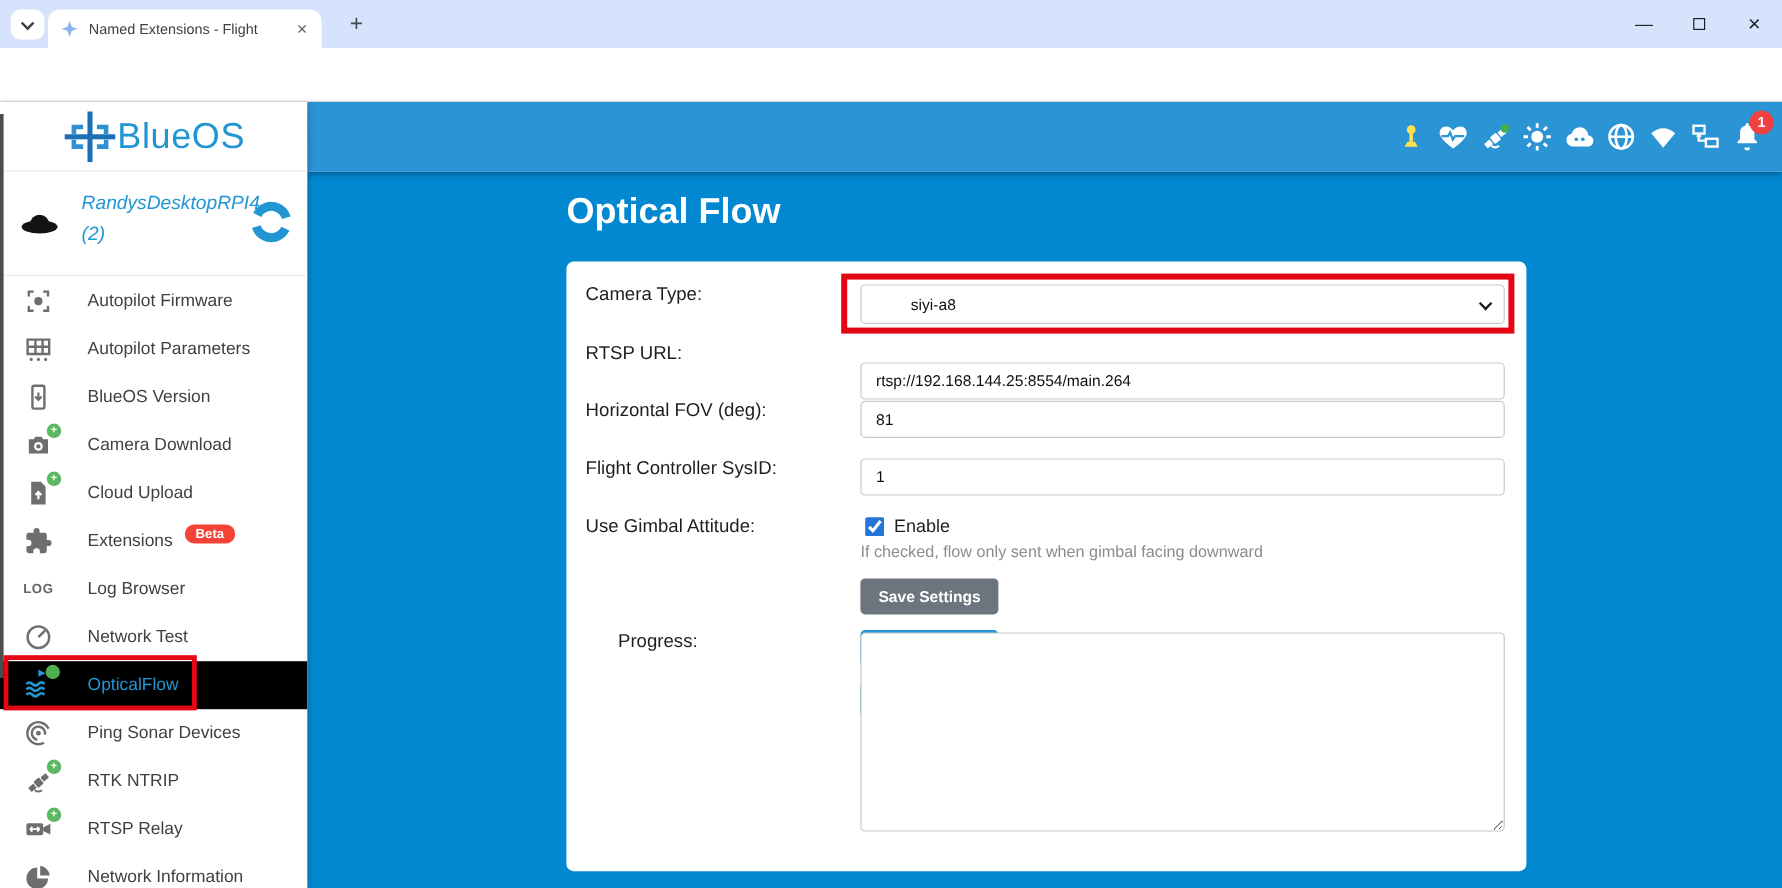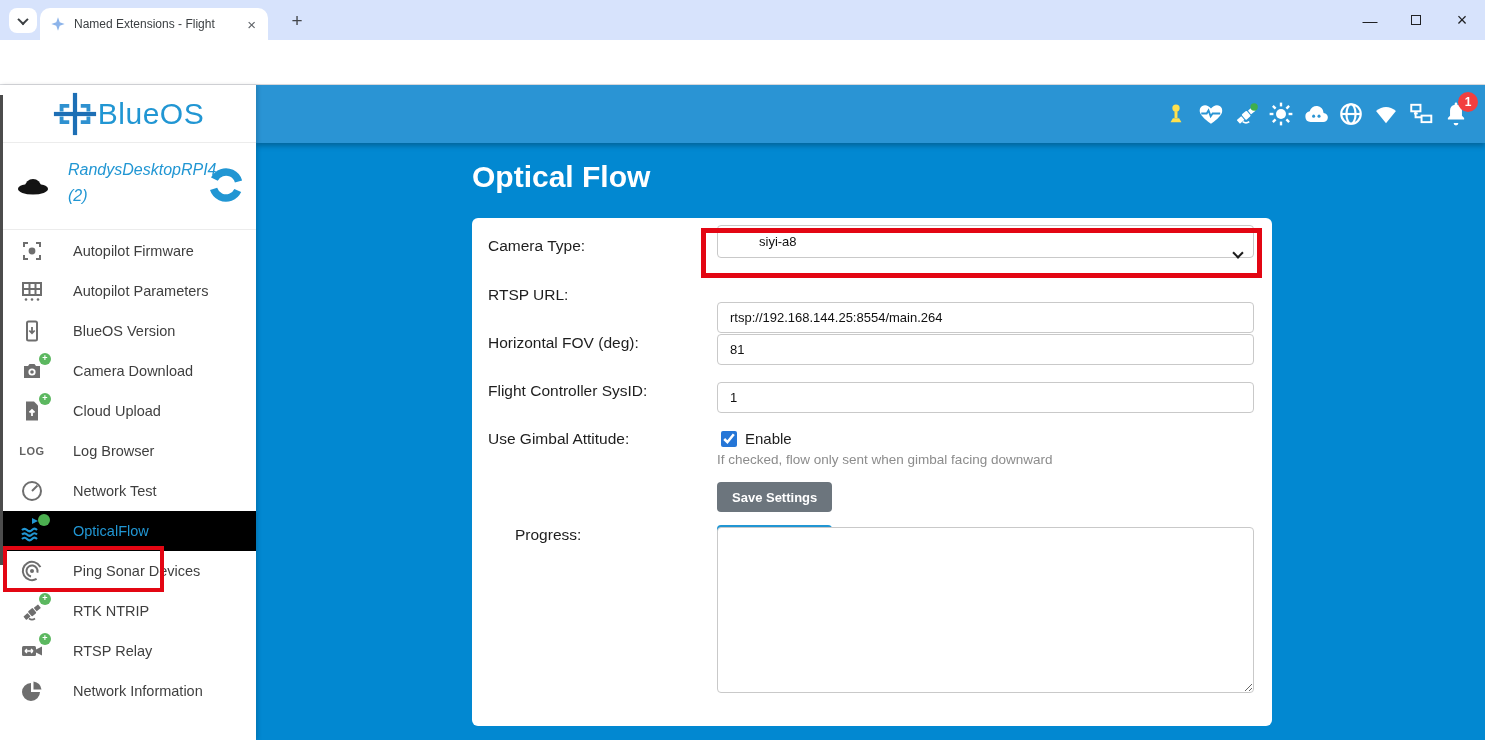--- a/index.html
+++ b/index.html
@@ -383,7 +383,7 @@
 
   <div class="panel">
     <span class="f-label" style="top:19px;">Camera Type:</span>
-    <select class="tinput" style="top:7px;padding-left:41px;">
+    <select class="tinput" style="top:19px;padding-left:41px;">
       <option>siyi-a8</option>
     </select>
 

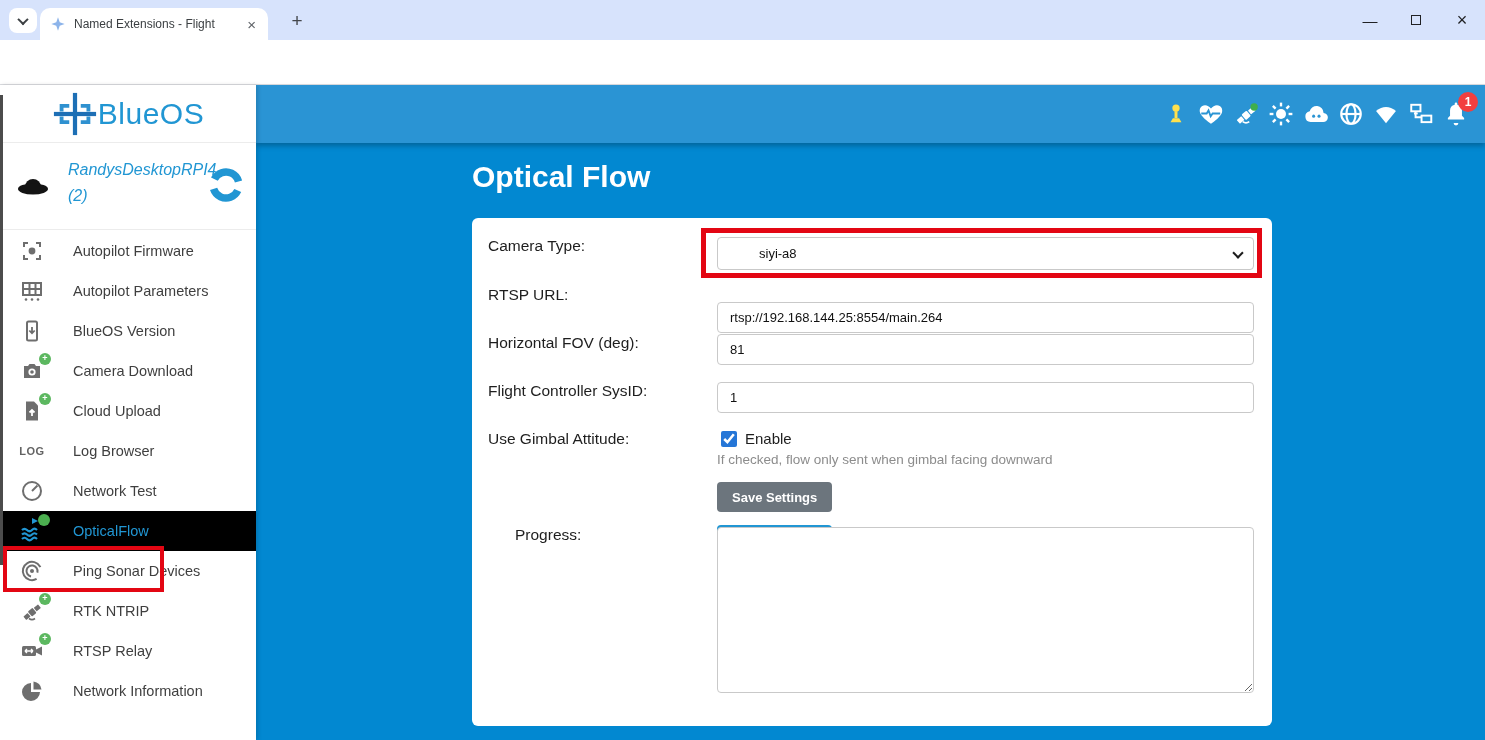--- a/index.html
+++ b/index.html
@@ -305,6 +305,15 @@
       </div>
       <div class="nav-item">
         <span class="nav-icon">
+          <svg width="24" height="24" viewBox="0 0 24 24" fill="#6e6e6e">
+              <path d="M20.5 11H19V7a2 2 0 0 0-2-2h-4V3.5a2.5 2.5 0 0 0-5 0V5H4a2 2 0 0 0-2 2v3.8h1.5a2.7 2.7 0 0 1 0 5.4H2V20a2 2 0 0 0 2 2h3.8v-1.5a2.7 2.7 0 0 1 5.4 0V22H17a2 2 0 0 0 2-2v-4h1.5a2.5 2.5 0 0 0 0-5Z"></path>
+            </svg>
+        </span>
+          <span class="nav-label">Extensions</span>
+        <span class="beta">Beta</span>
+      </div>
+      <div class="nav-item">
+        <span class="nav-icon">
             <span class="log-glyph">LOG</span>
           </span>
         <span class="nav-label">Log Browser</span>

